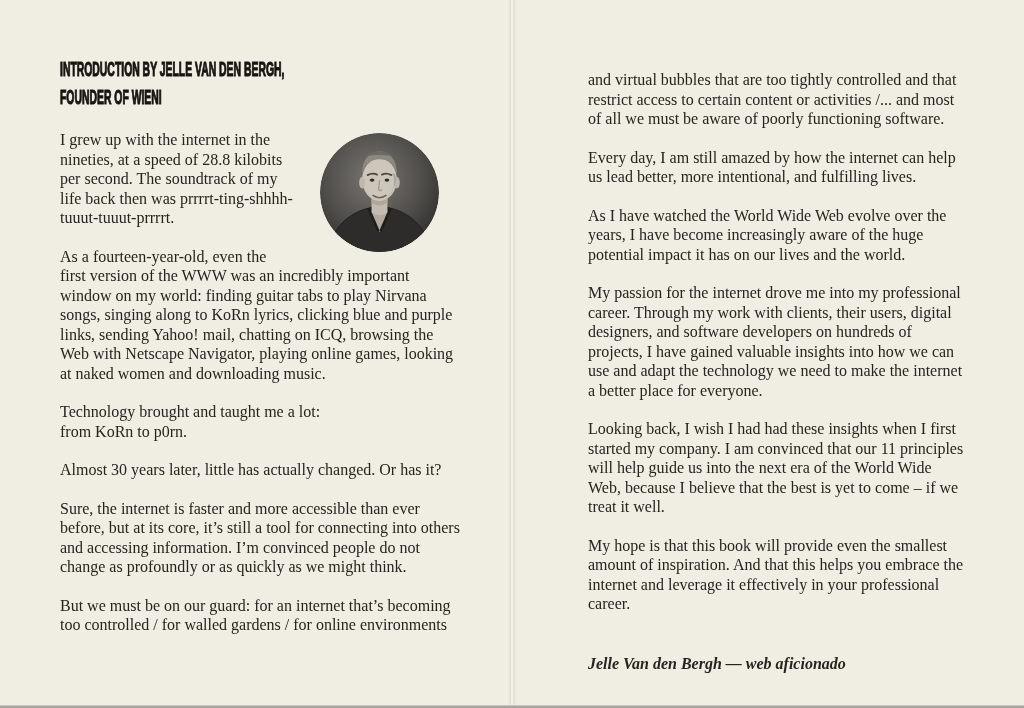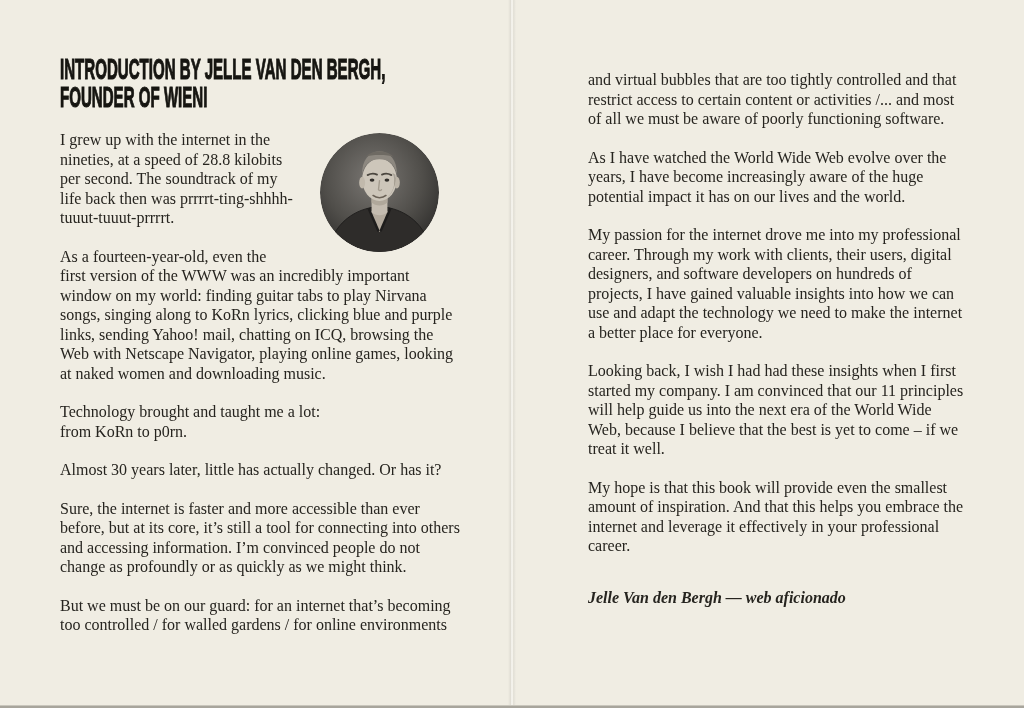--- a/index.html
+++ b/index.html
@@ -50,7 +50,7 @@
   .heading {
     font-family: "Liberation Sans", sans-serif;
     font-weight: 700;
-    font-size: 29px;
+    font-size: 20px;
     line-height: 28px;
     color: #161511;
     margin-bottom: 19px;

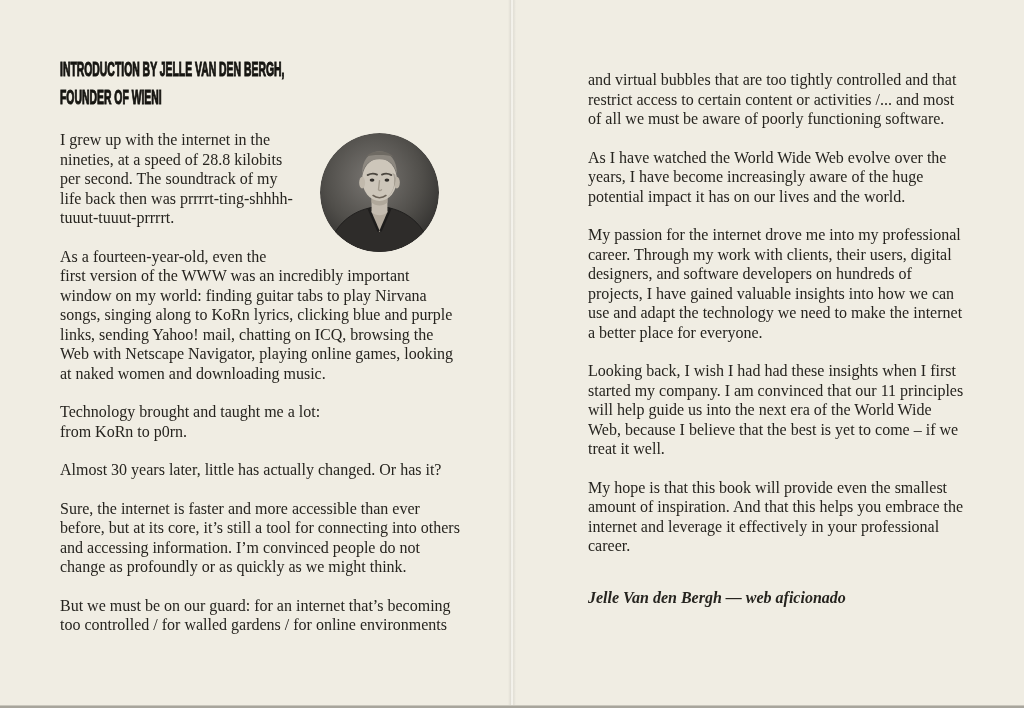--- a/index.html
+++ b/index.html
@@ -168,6 +168,7 @@
 
   <div class="right-col">
     <p class="para"><span>and virtual bubbles that are too tightly controlled and that restrict access to certain content or activities /... and most of all we must be aware of poorly functioning software.</span></p>
+    <p class="para"><span>Every day, I am still amazed by how the internet can help us lead better, more intentional, and fulfilling lives.</span></p>
     <p class="para"><span>As I have watched the World Wide Web evolve over the years, I have become increasingly aware of the huge potential impact it has on our lives and the world.</span></p>
     <p class="para"><span>My passion for the internet drove me into my professional career. Through my work with clients, their users, digital designers, and software developers on hundreds of projects, I have gained </span><span class="r-b">valuable insights into how we can use and adapt the technology we need to make the internet a better place for everyone.</span></p>
     <p class="para"><span>Looking back, I wish I had had these insights when I first started my company. I am convinced that our 11 principles will help guide us into the next era of the World Wide Web, because I believe that the </span><span class="r-b">best is yet to come – if we treat it well</span><span>.</span></p>

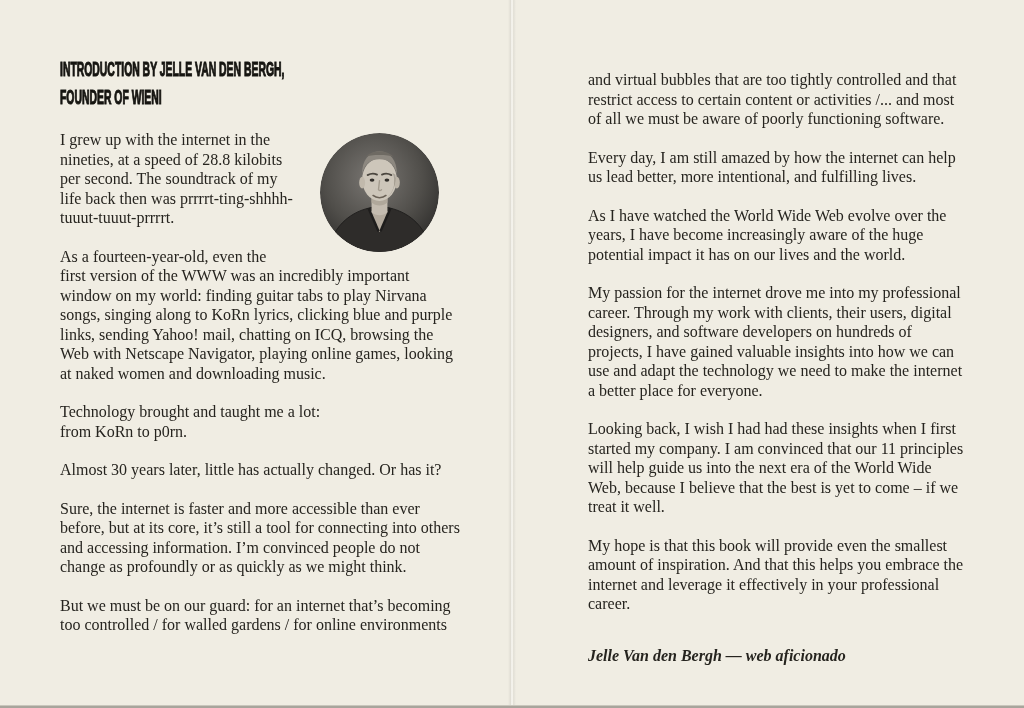--- a/index.html
+++ b/index.html
@@ -79,7 +79,7 @@
     line-height: 19.5px;
     font-style: italic;
     font-weight: 700;
-    margin-top: 32px;
+    margin-top: 40px;
   }
 
   .portrait {

